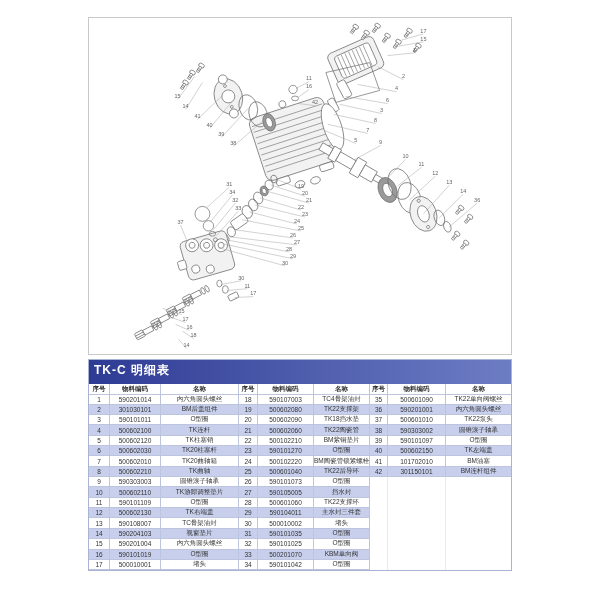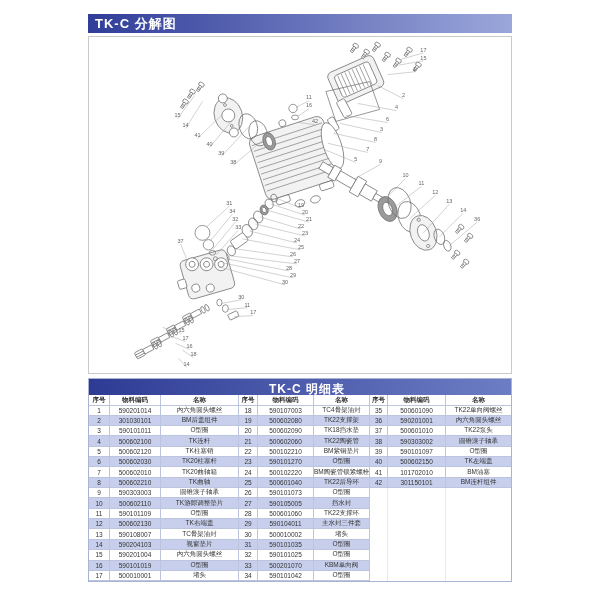--- a/index.html
+++ b/index.html
@@ -40,7 +40,6 @@
 
 <div class="page">
 
-  <div class="title-bar">TK-C 分解图</div>
 
   <div class="diagram-panel">
     <svg class="dwg" viewBox="0 0 424 336">

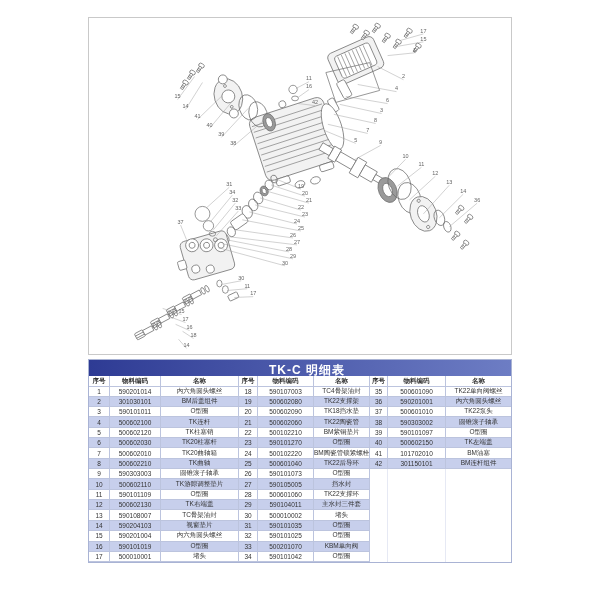--- a/index.html
+++ b/index.html
@@ -23,8 +23,8 @@
   .dwg text{stroke:none;fill:#666;font-size:5.5px;font-family:"Liberation Sans",sans-serif;}
   
   .table-wrap{margin-top:4px;border:1px solid var(--table-border);}
-  .table-title{height:16px;background:linear-gradient(90deg,var(--table-bar-from),var(--table-bar-to));
-    color:#fff;font-size:12px;font-weight:bold;line-height:20px;padding-left:14px;letter-spacing:1px;text-align:center;}
+  .table-title{height:24px;background:linear-gradient(90deg,var(--table-bar-from),var(--table-bar-to));
+    color:#fff;font-size:12px;font-weight:bold;line-height:20px;padding-left:5px;letter-spacing:1px;}
   .tk-grid{display:grid;grid-template-columns:21px 51px 78px 19px 56px 56px 18px 58px 65px;
     grid-auto-rows:10.35px;background:#fff;}
   .tk-grid .hc{height:11px;font-weight:bold;}

